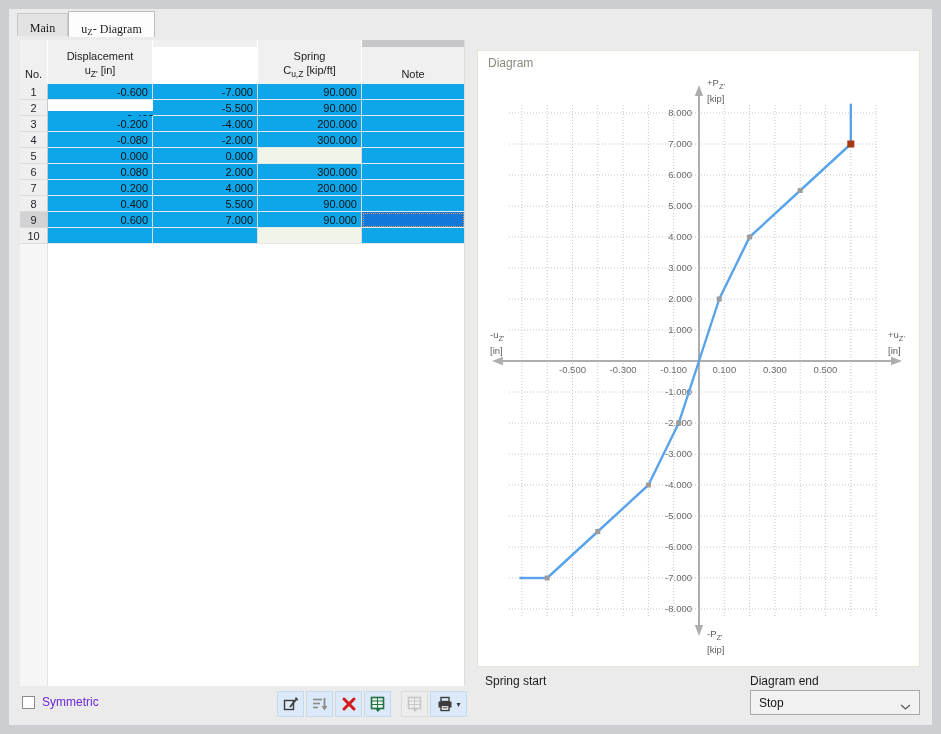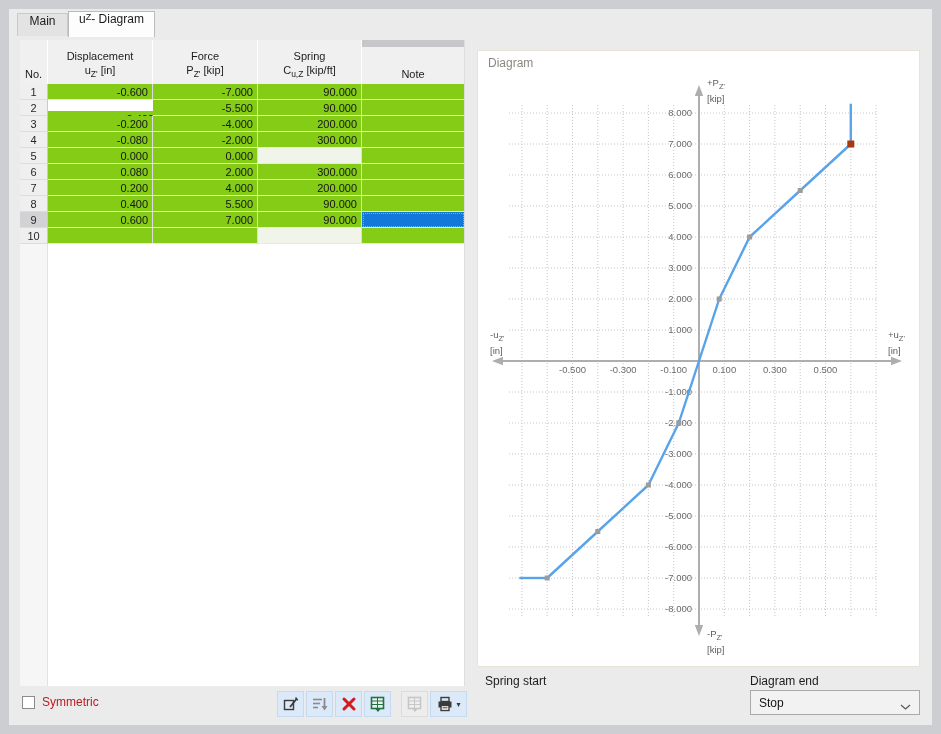--- a/index.html
+++ b/index.html
@@ -9,7 +9,7 @@
   .dialog { position:absolute; left:9px; top:9px; width:923px; height:716px; background:#ebebec; }
 
   
-  .tab { position:absolute; font-size:12px; color:#1b1b1b; display:flex; align-items:flex-start; justify-content:center; cursor:default; }
+  .tab { position:absolute; font-size:12px; color:#1b1b1b; display:flex; align-items:flex-end; justify-content:center; cursor:default;font-family:Liberation Serif, serif; }
   .tab.inactive { left:17px; top:13px; width:51px; height:23px; background:#e3e3e4; border:1px solid #c9c9c9; border-bottom:none; }
   .tab.active { left:68px; top:11px; width:87px; height:26px; background:#fdfdfd; border:1px solid #bcbcbc; border-bottom:none; z-index:2; }
   .tab sub { font-size:9px; }

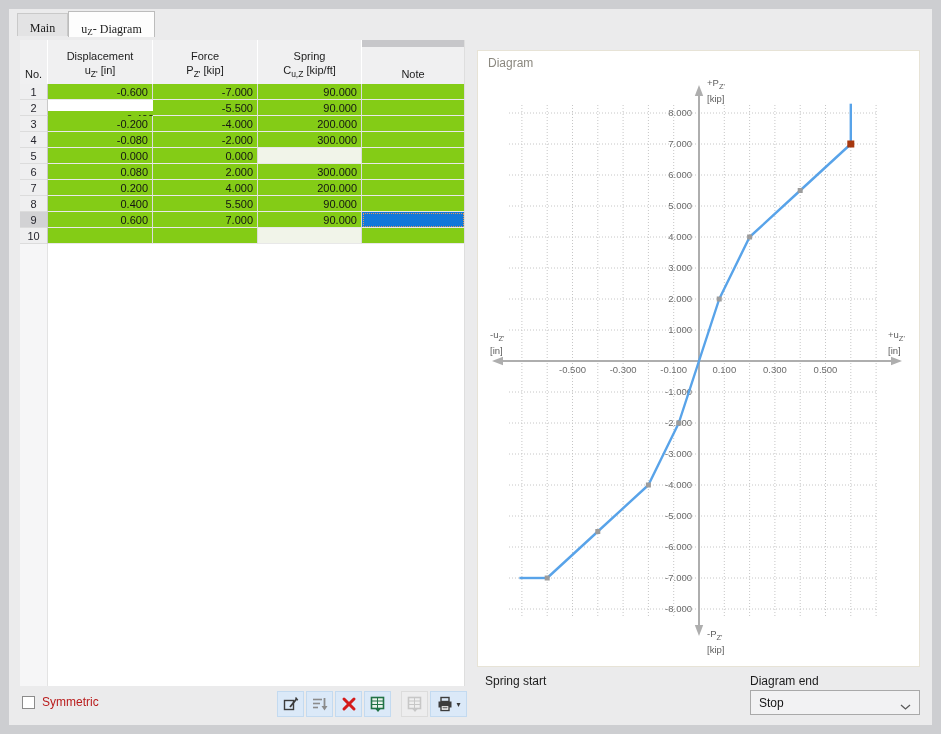--- a/index.html
+++ b/index.html
@@ -86,10 +86,6 @@
         <div><span>u</span><sub>Z'</sub><span> [in]</span></div>
       </div>
       <div class="strip-cell" style="left: 133px; width: 104px;"></div>
-      <div class="hdr-cell" style="left: 133px; width: 104px;">
-        <div>Force</div>
-        <div><span>P</span><sub>Z'</sub><span> [kip]</span></div>
-      </div>
       <div class="strip-cell" style="left: 238px; width: 103px;"></div>
       <div class="hdr-cell" style="left: 238px; width: 103px;">
         <div>Spring</div>

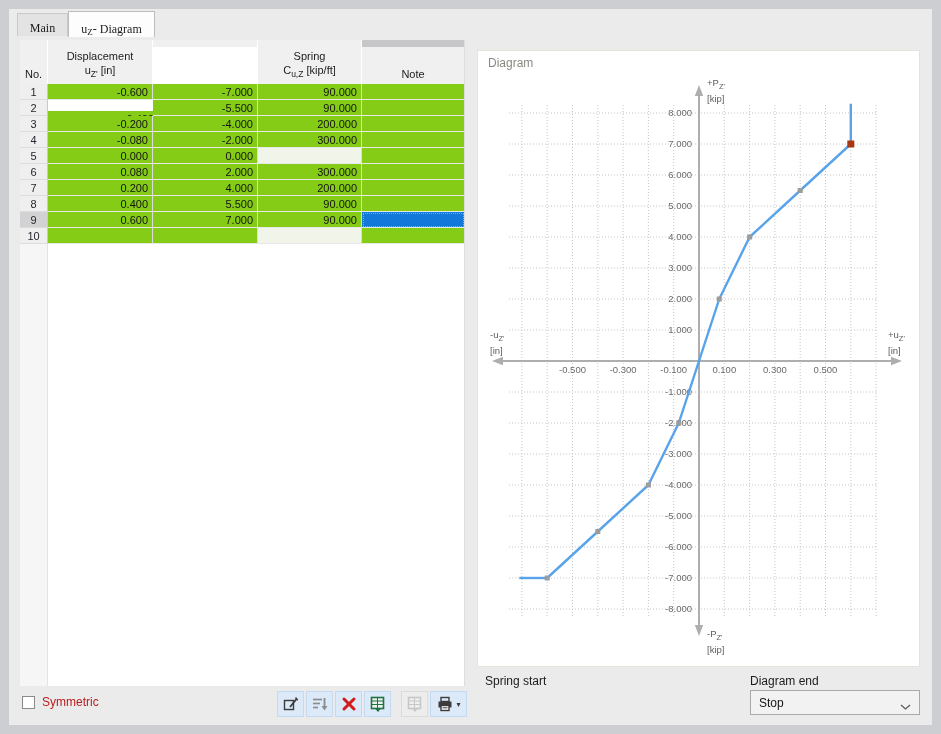--- a/index.html
+++ b/index.html
@@ -22,7 +22,7 @@
               display:flex; flex-direction:column; align-items:center; justify-content:flex-end; padding-bottom:3px; line-height:14px; }
   .hdr-rule { position:absolute; left:0; top:44px; width:445px; height:1px; background:#9f9fa0; }
   .hdr-cell sub, .cell sub { font-size:8.5px; }
-  .cell { position:absolute; height:16px; font-size:11px; color:#141414; background:#84cc16;
+  .cell { position:absolute; height:16px; font-size:11px; color:#141414; background:#0ea5e9;
           border-right:1px solid #dcdcdc; border-bottom:1px solid #e8e8e8; display:flex; align-items:center; }
   .cell.num { justify-content:flex-end; padding-right:4px; }
   .cell.rowhdr { background:#efeff0; color:#26262e; justify-content:center; border-right:1px solid #c9c9c9; border-bottom:1px solid #dcdcdc; }

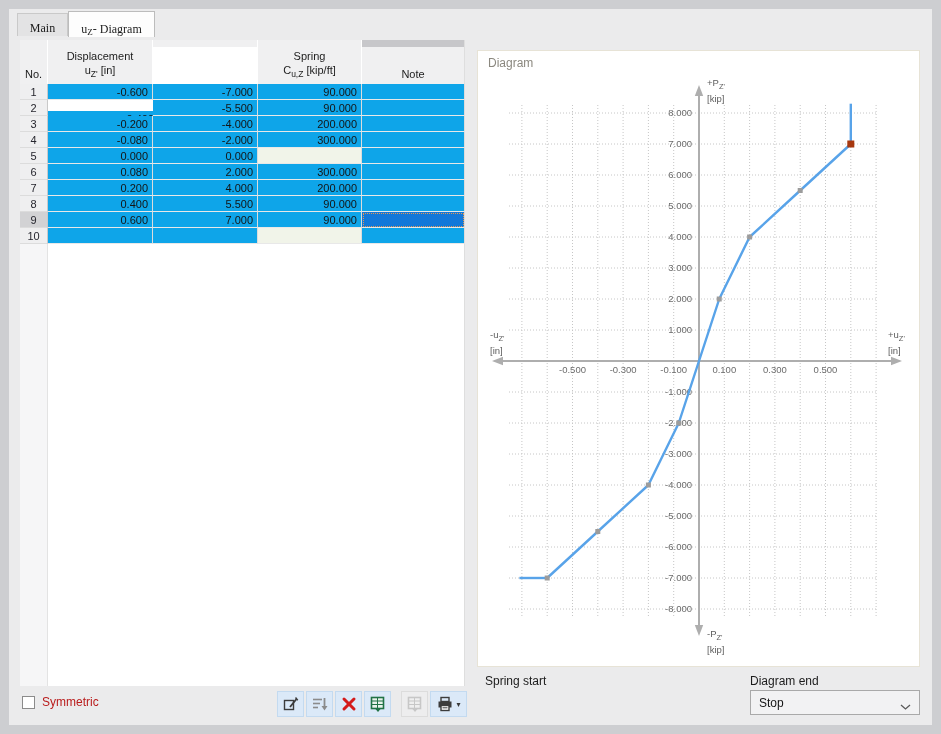--- a/index.html
+++ b/index.html
@@ -34,7 +34,7 @@
   
   .checkbox-row { position:absolute; left:22px; top:695px; display:flex; align-items:center; gap:7px; }
   .checkbox { width:13px; height:13px; background:#fff; border:1px solid #8b8b8b; }
-  .checkbox-label { font-size:12px; color:#b91c1c; }
+  .checkbox-label { font-size:12px; color:#6d28d9; }
   .toolbar { position:absolute; left:277px; top:691px; height:26px; display:flex; }
   .tbtn { width:27px; height:26px; background:#dbe9f8; border:1px solid #c3daf0; display:flex; align-items:center; justify-content:center; margin-right:2px; }
   .tbtn.disabled { background:#ededee; border-color:#dcdcdc; }

